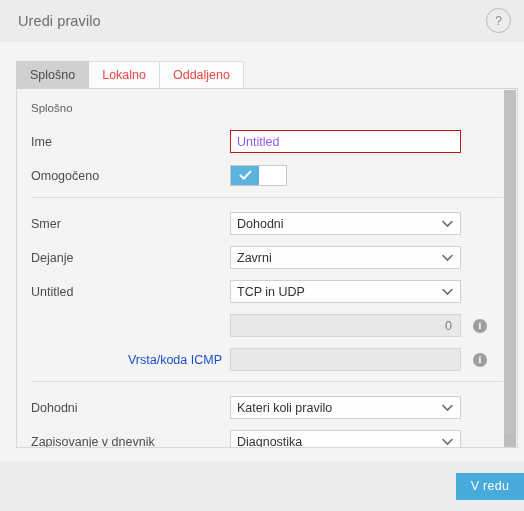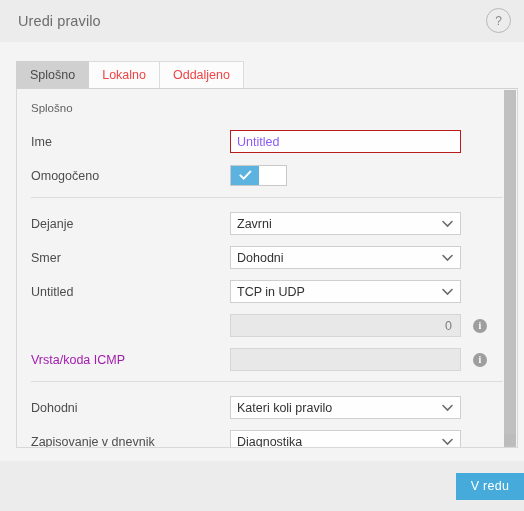--- a/index.html
+++ b/index.html
@@ -332,11 +332,11 @@
         <div class="sep"></div>
 
         <div class="row">
-          <div class="row-label">Dejanje</div>
+          <div class="row-label">Smer</div>
           <div class="row-control">
             <div class="sel-wrap">
               <div class="sel">
-                <span>Zavrni</span>
+                <span>Dohodni</span>
               </div>
               <span class="chev">
                 <svg width="13" height="13" viewBox="0 0 13 13">
@@ -348,11 +348,11 @@
         </div>
 
         <div class="row">
-          <div class="row-label">Smer</div>
+          <div class="row-label">Dejanje</div>
           <div class="row-control">
             <div class="sel-wrap">
               <div class="sel">
-                <span>Dohodni</span>
+                <span>Zavrni</span>
               </div>
               <span class="chev">
                 <svg width="13" height="13" viewBox="0 0 13 13">

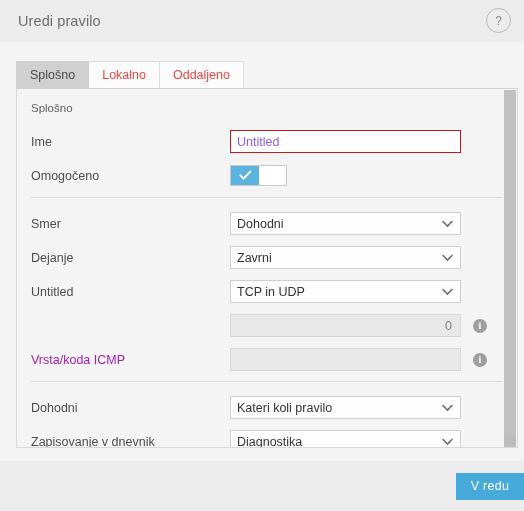--- a/index.html
+++ b/index.html
@@ -132,7 +132,7 @@
     color: #4d4d4d;
     padding-right: 8px;
   }
-  .row-label.disabled { color: #a21caf; }
+  .row-label.disabled { color: #1d4ed8; text-align: right; }
   .row-control { flex: 1 1 auto; display: flex; align-items: center; }
 
   .txt {

